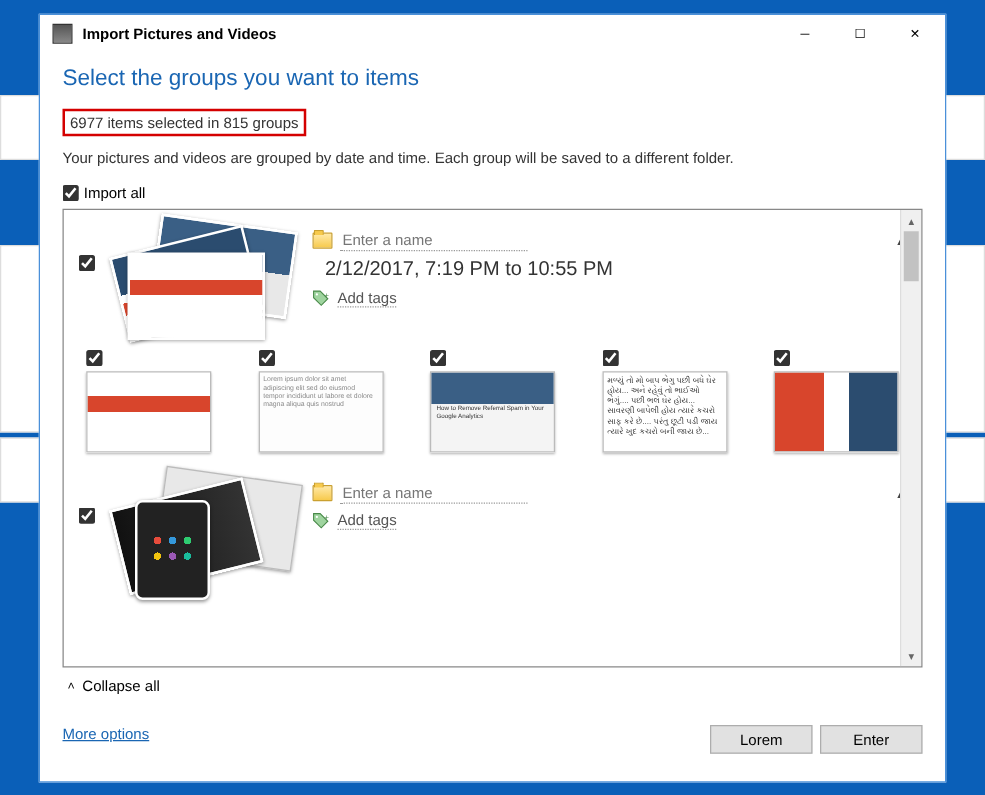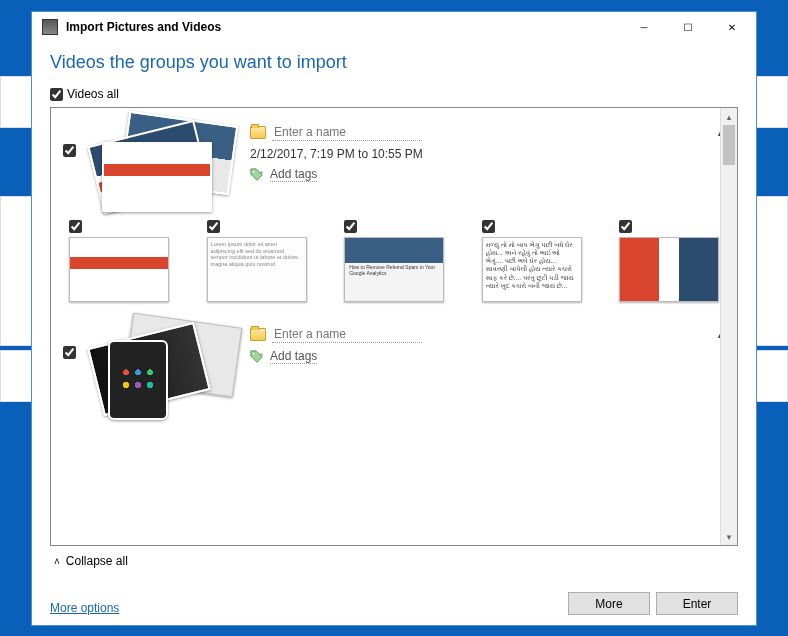--- a/index.html
+++ b/index.html
@@ -267,7 +267,7 @@
   </div>
 
   <div class="content">
-    <h1 class="heading">Videos the groups you want to import</h1>
+    <h1 class="heading">Select the groups you want to items</h1>
 
     <label class="selall">
       <input type="checkbox" checked="" style="">

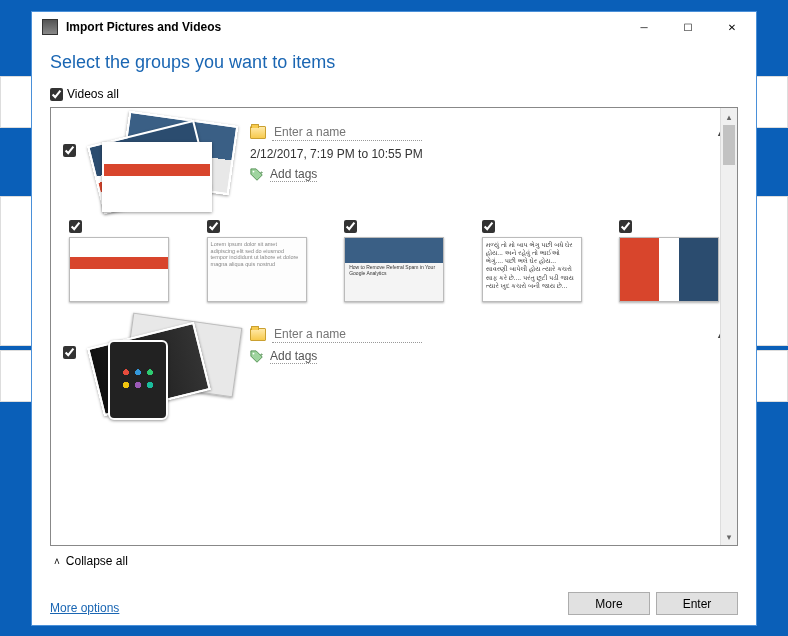--- a/index.html
+++ b/index.html
@@ -268,6 +268,9 @@
 
   <div class="content">
     <h1 class="heading">Select the groups you want to items</h1>
+    <div>
+      <span class="summary-line highlight-box">6977 items selected in 815 groups</span>
+    </div>
 
     <label class="selall">
       <input type="checkbox" checked="" style="">

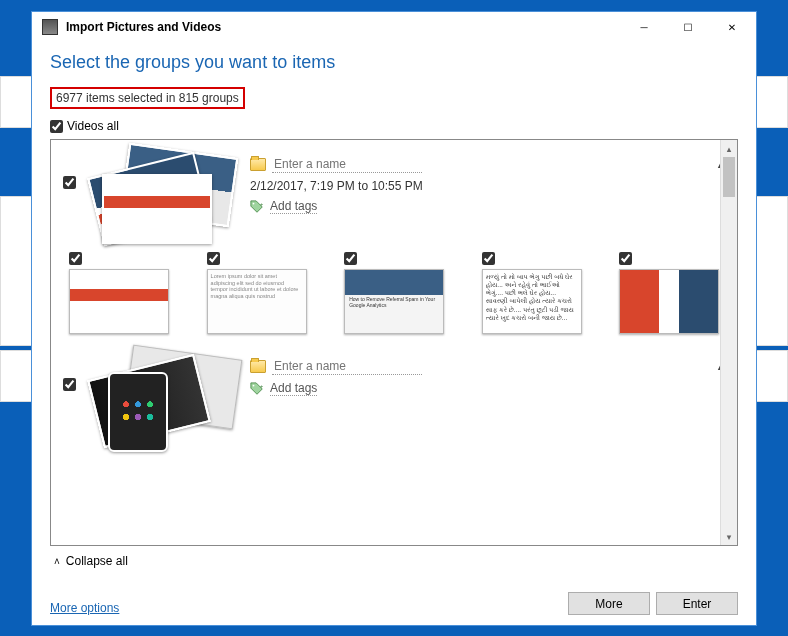--- a/index.html
+++ b/index.html
@@ -271,6 +271,7 @@
     <div>
       <span class="summary-line highlight-box">6977 items selected in 815 groups</span>
     </div>
+    <div class="desc">Your pictures and videos are grouped by date and time. Each group will be saved to a different folder.</div>
 
     <label class="selall">
       <input type="checkbox" checked="" style="">

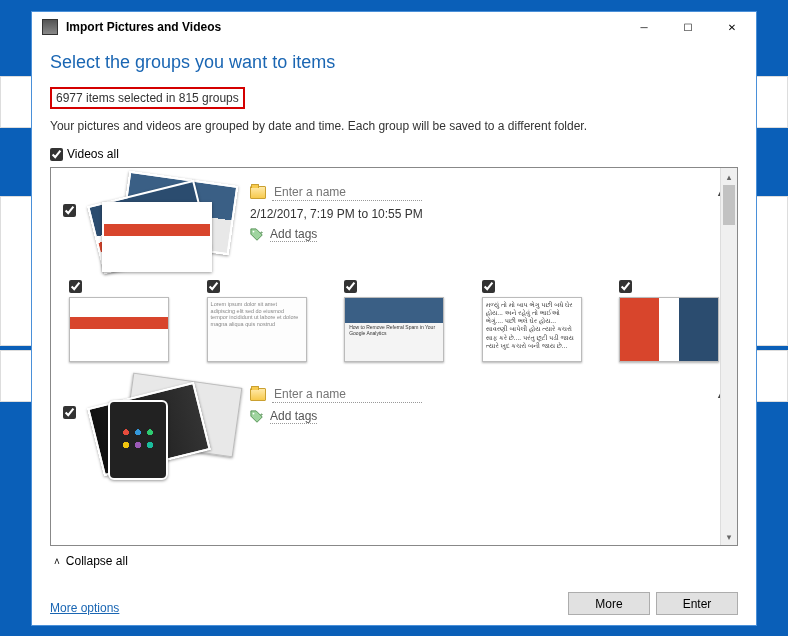--- a/index.html
+++ b/index.html
@@ -275,7 +275,7 @@
 
     <label class="selall">
       <input type="checkbox" checked="" style="">
-      <span>Videos all</span>
+      <span>Import all</span>
     </label>
 
     <div class="scrollbox">

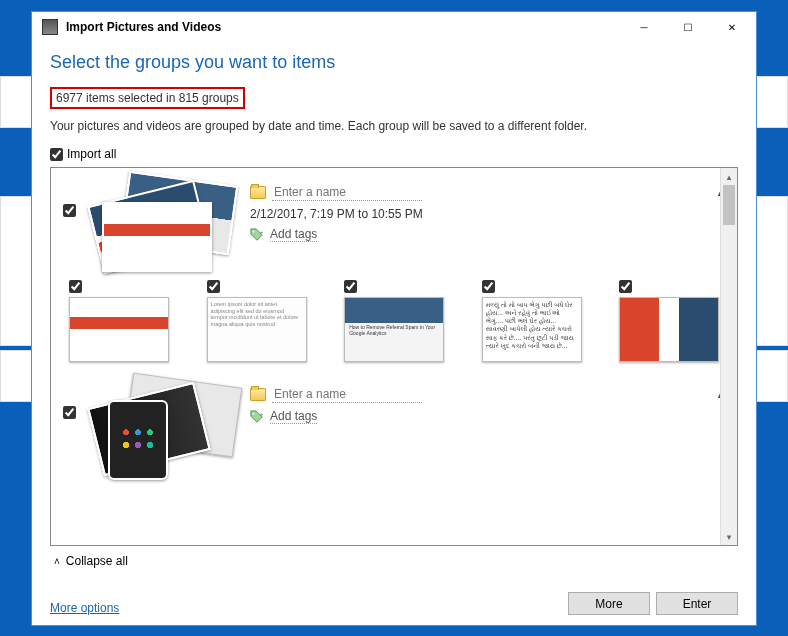--- a/index.html
+++ b/index.html
@@ -182,7 +182,7 @@
   margin-left: auto;
   margin-right: 4px;
 }
-.date-range { font-size: 12px; color: #333; margin-bottom: 6px; }
+.date-range { font-size: 16px; color: #333; margin-bottom: 6px; margin-left: 10px; }
 .tags-row { display: flex; align-items: flex-end; gap: 6px; }
 .tag-icon {
   width: 14px; height: 14px;

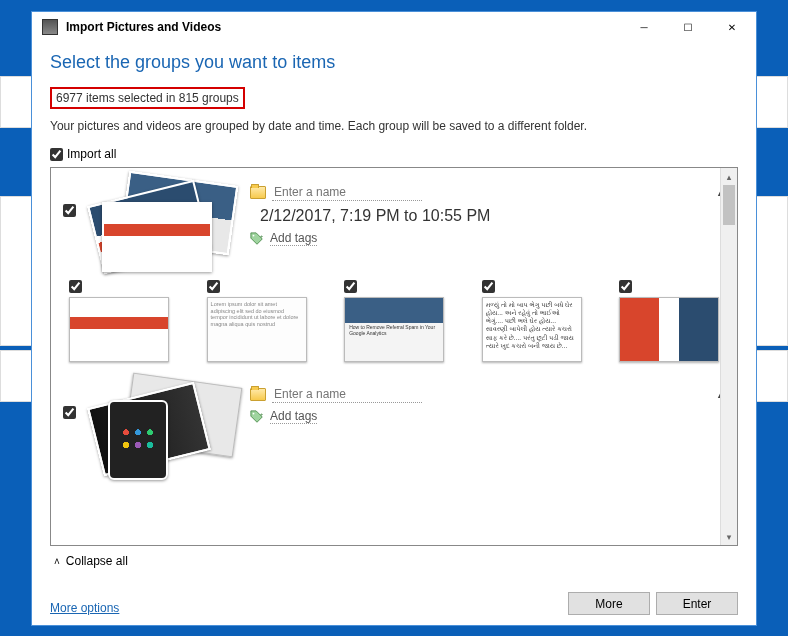--- a/index.html
+++ b/index.html
@@ -231,8 +231,8 @@
 .collapse-row .caret { font-size:10px; }
 .footer {
   display: flex;
-  align-items: flex-end;
-  padding: 12px 18px 10px 18px;
+  align-items: flex-start;
+  padding: 12px 18px 22px 18px;
 }
 .more-link {
   color: #1a66b3;

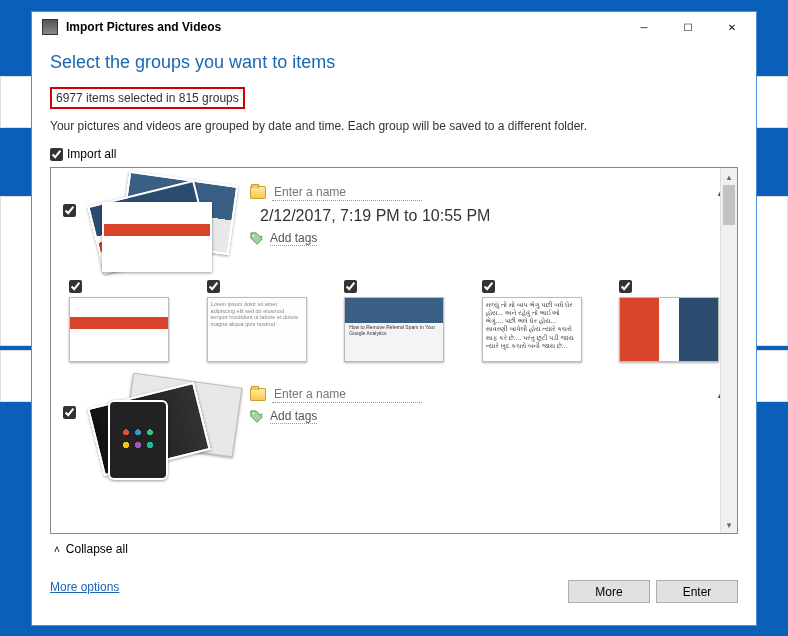--- a/index.html
+++ b/index.html
@@ -379,7 +379,7 @@
   <div class="footer">
     <a href="#" class="more-link">More options</a>
     <div class="spacer"></div>
-    <button class="btn">More</button>
+    <button class="btn">Lorem</button>
     <button class="btn">Enter</button>
   </div>
 </div>

